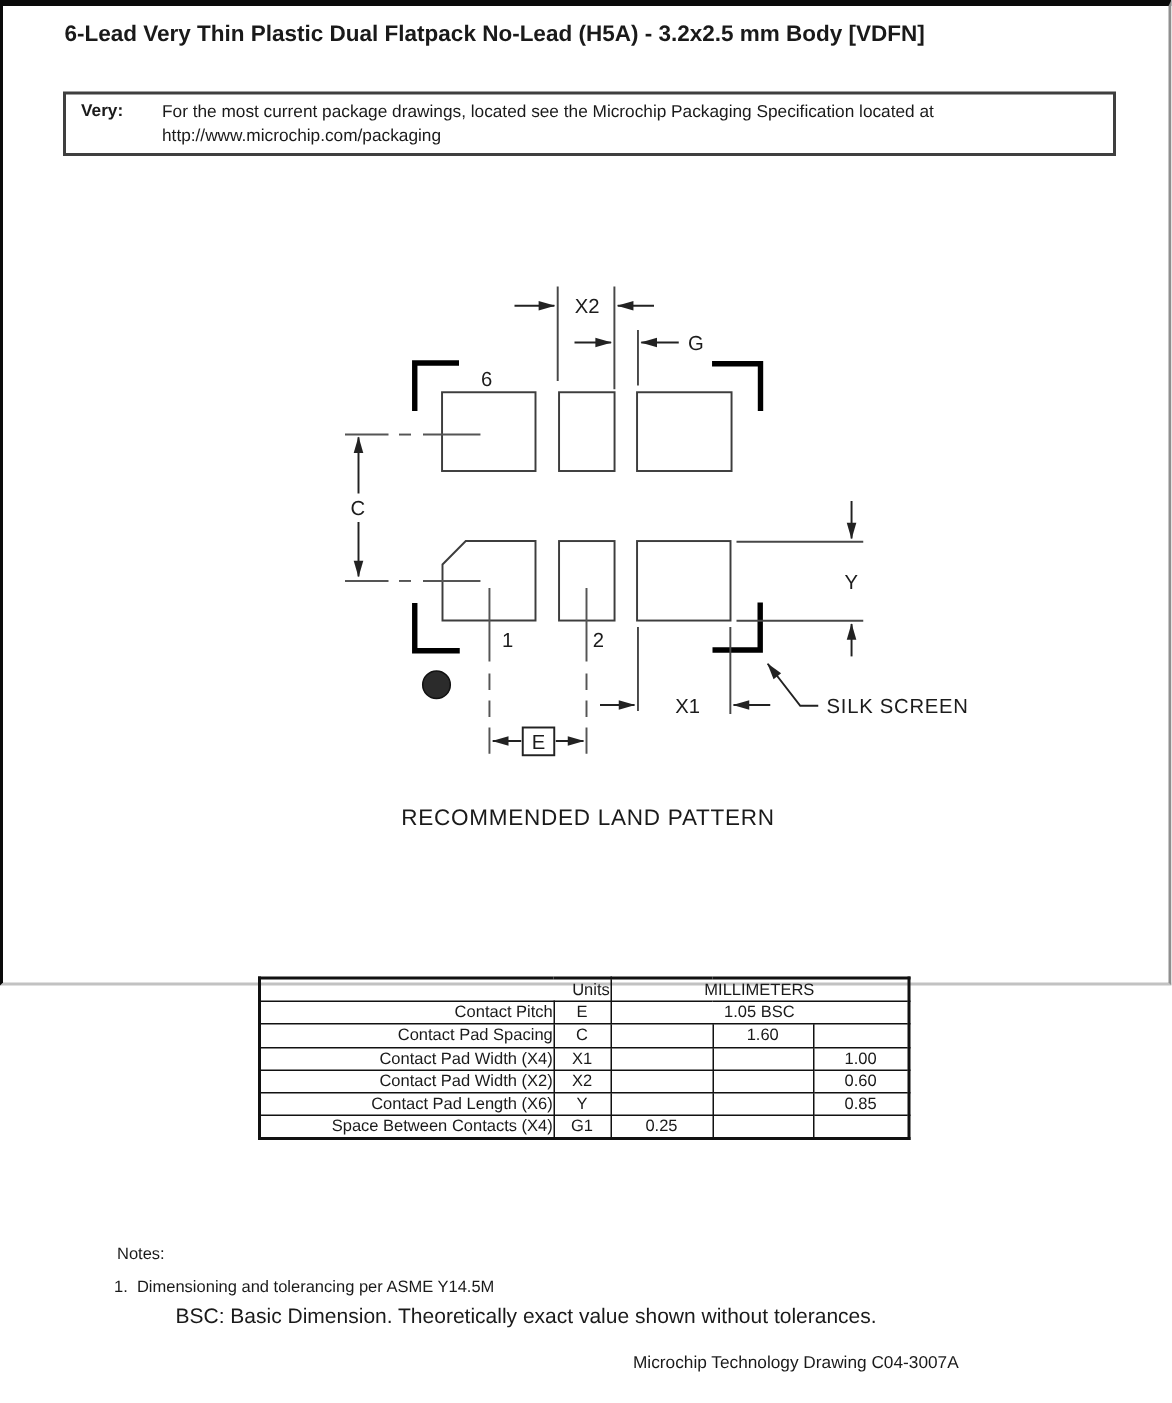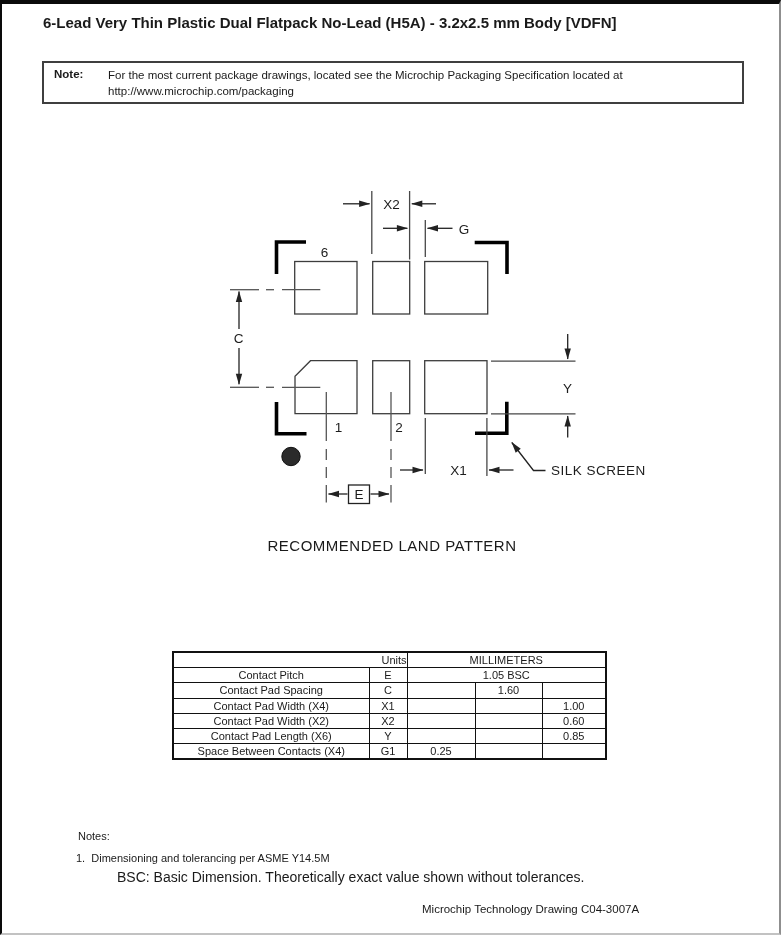--- a/index.html
+++ b/index.html
@@ -4,7 +4,7 @@
 <style>
   html,body{margin:0;padding:0;background:#ffffff;}
   body{width:781px;height:935px;position:relative;font-family:"Liberation Sans",sans-serif;color:#1a1a1a;}
-  .page{position:absolute;left:0;top:0;width:781px;height:935px;box-sizing:border-box;
+  .page{position:absolute;left:0;top:0;width:781px;height:657px;box-sizing:border-box;
         border-top:4px solid #0a0a0a;border-left:2px solid #0a0a0a;
         border-right:2px solid #8f8f8f;border-bottom:2px solid #c2c2c2;background:#fff;}
   .abs{position:absolute;}

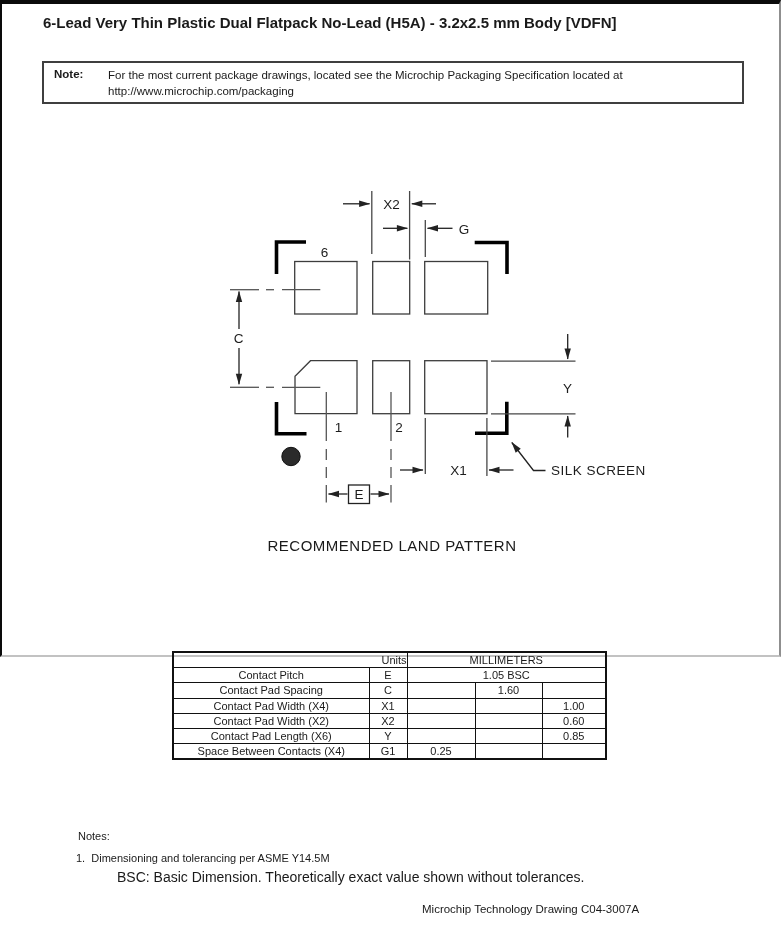--- a/index.html
+++ b/index.html
@@ -38,7 +38,7 @@
   <div class="abs title">6-Lead Very Thin Plastic Dual Flatpack No-Lead (H5A) - 3.2x2.5 mm Body [VDFN]</div>
 
   <div class="abs notebox">
-    <span class="lbl">Note:</span>
+    <span class="lbl">Very:</span>
     <div class="body">
       <div>For the most current package drawings, located see the Microchip Packaging Specification located at</div>
       <div>http://www.microchip.com/packaging</div>

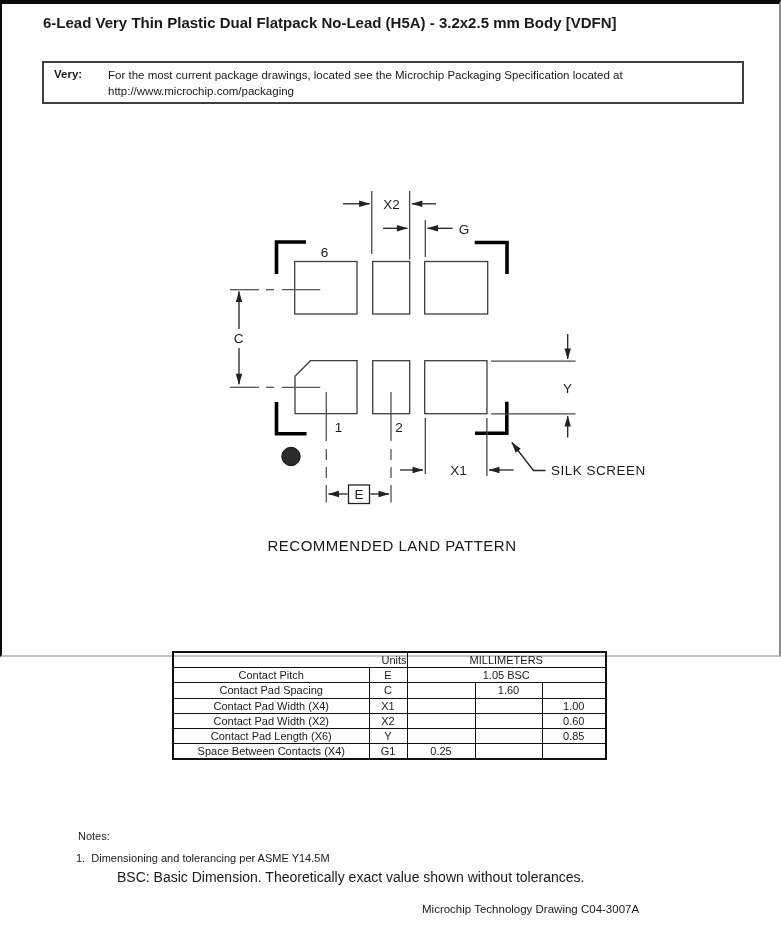--- a/index.html
+++ b/index.html
@@ -18,7 +18,7 @@
   .dimtable{border:2px solid #111;}
   .tc{text-align:center;margin-left:24px;}
   .tr{text-align:right;}
-  .tl{text-align:center;}
+  .tl{text-align:right;}
   .notes-h{left:76px;top:826px;font-size:11px;}
   .notes-1{left:74px;top:848px;font-size:11px;white-space:pre;}
   .notes-2{left:115px;top:865px;font-size:14px;}

